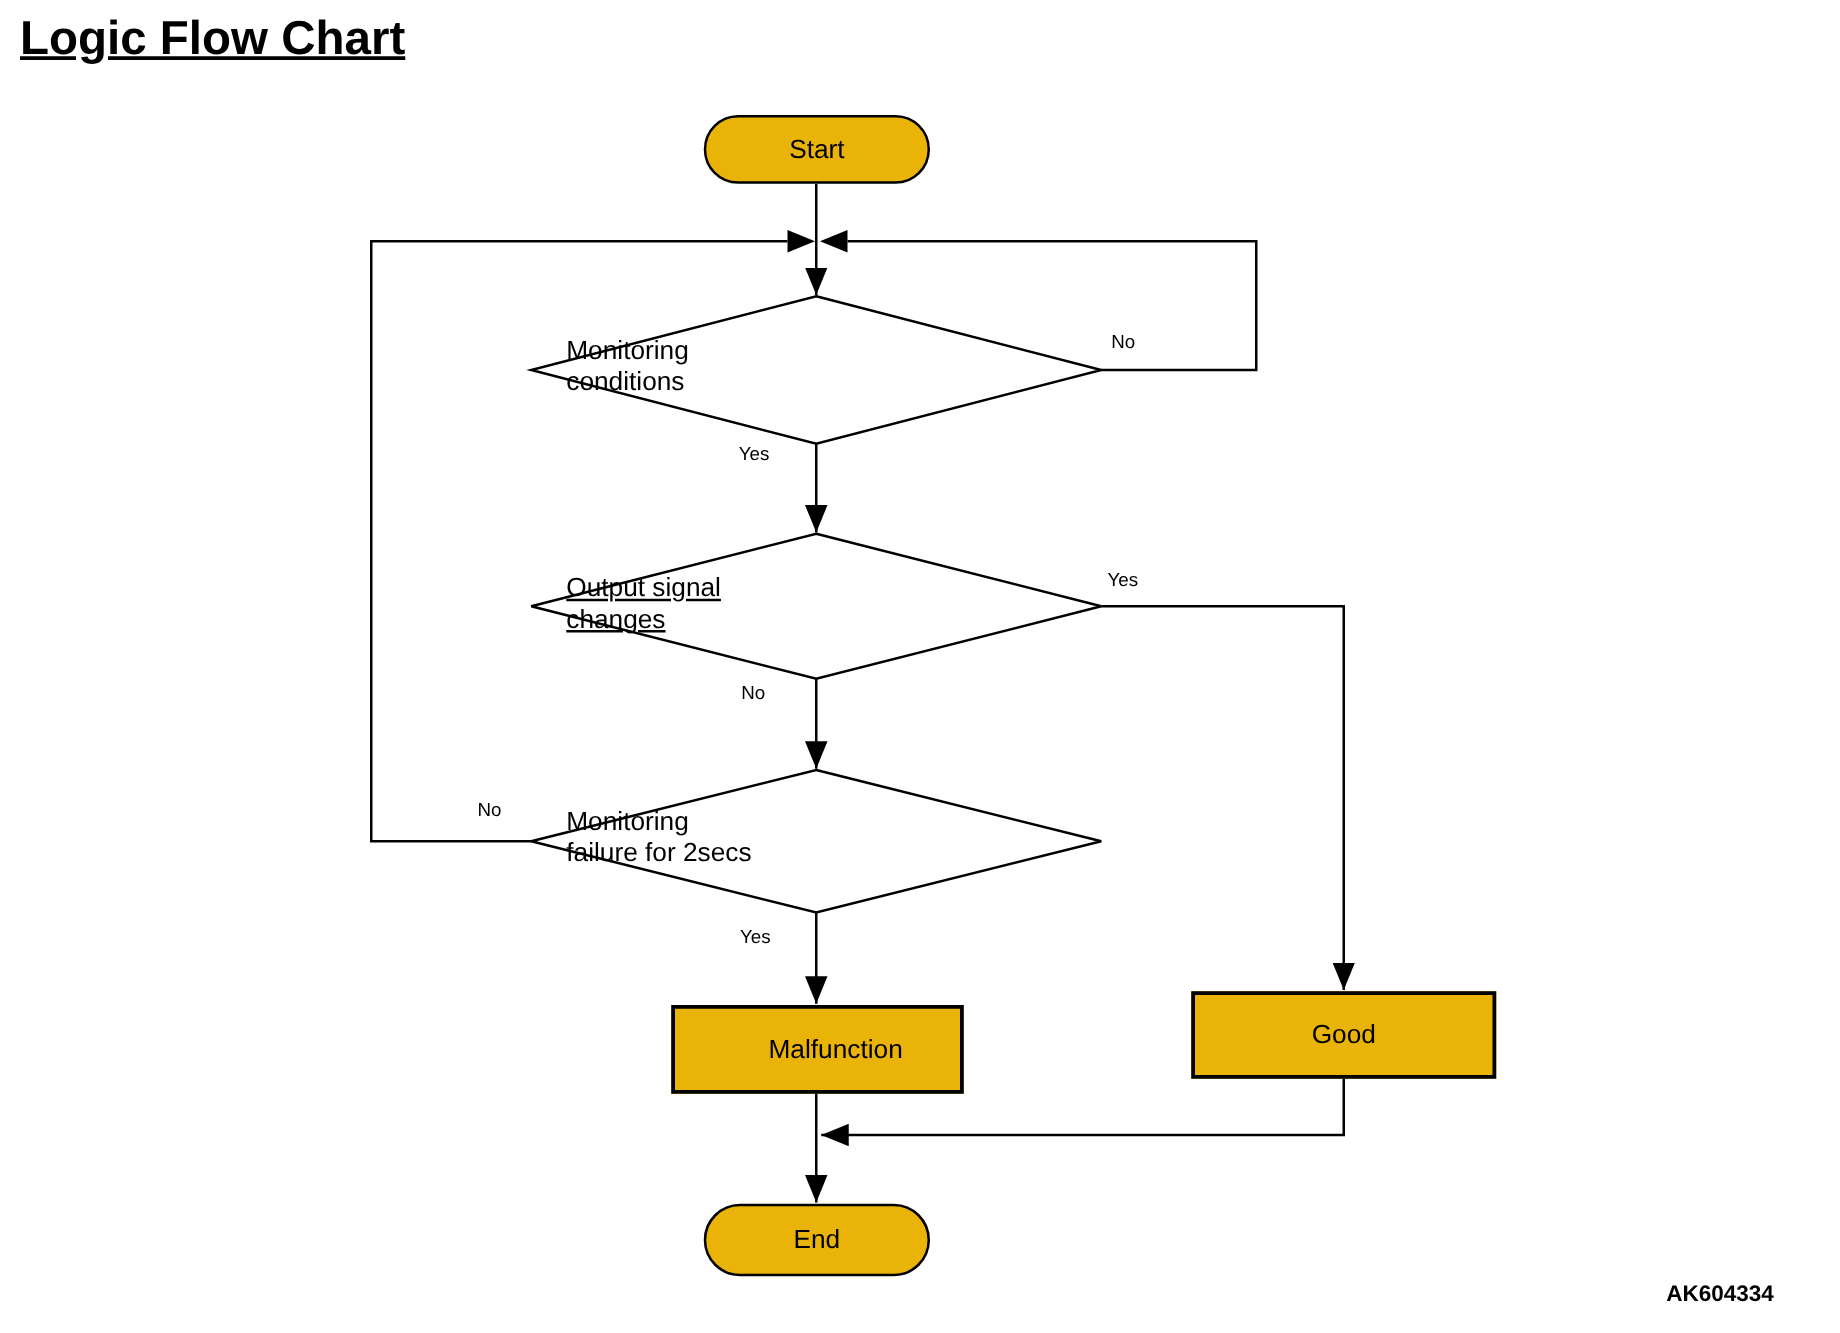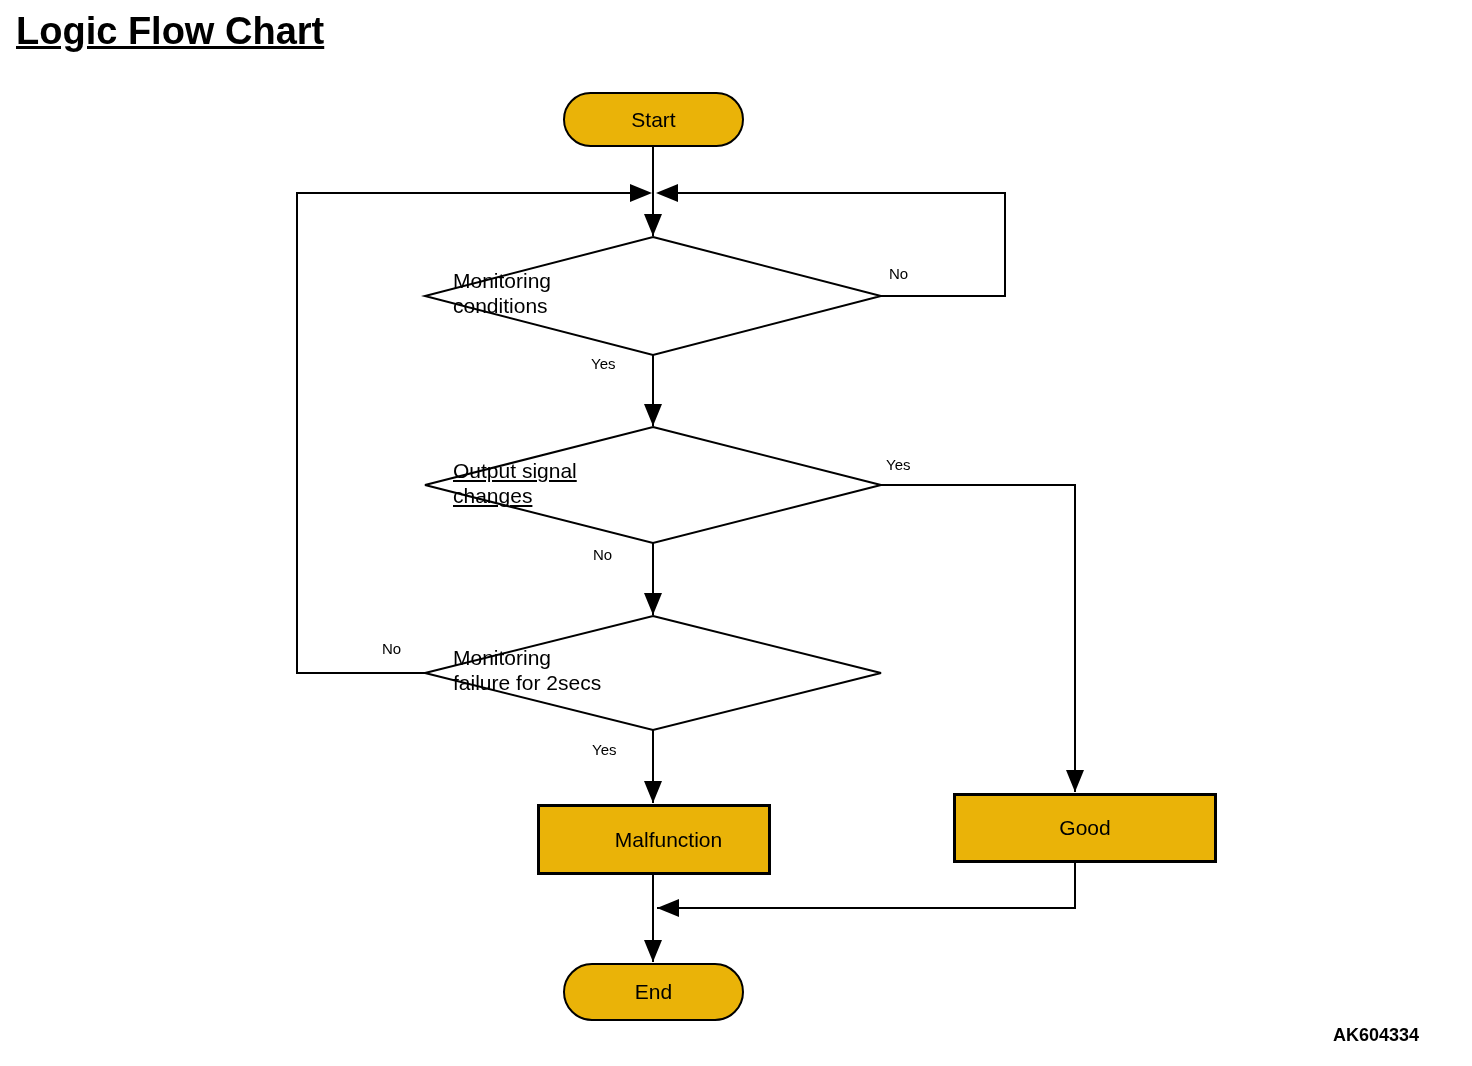--- a/index.html
+++ b/index.html
@@ -105,7 +105,7 @@
     <span>Malfunction</span>
   </div>
 
-  <div class="node rect-node" style="left:953px; top:793px; width:264px; height:70px;">
+  <div class="node rect-node" style="left:953px; top:793px; width:244px; height:70px;">
     <span>Good</span>
   </div>
 

